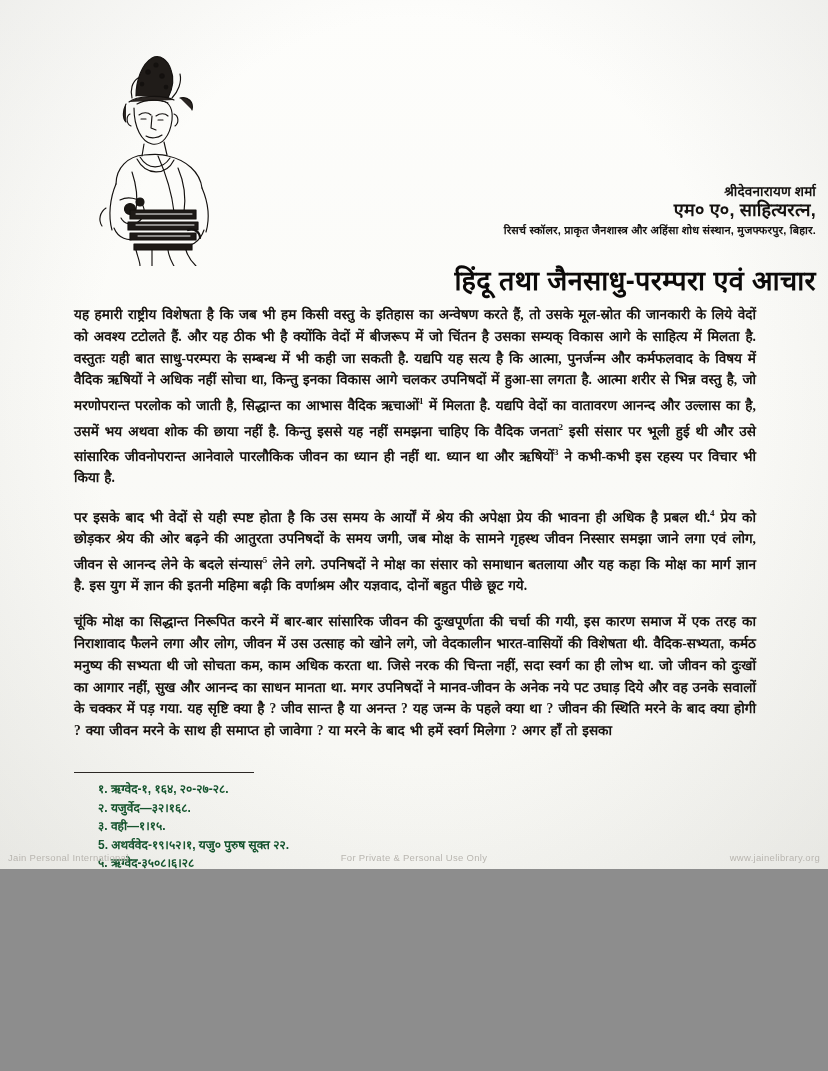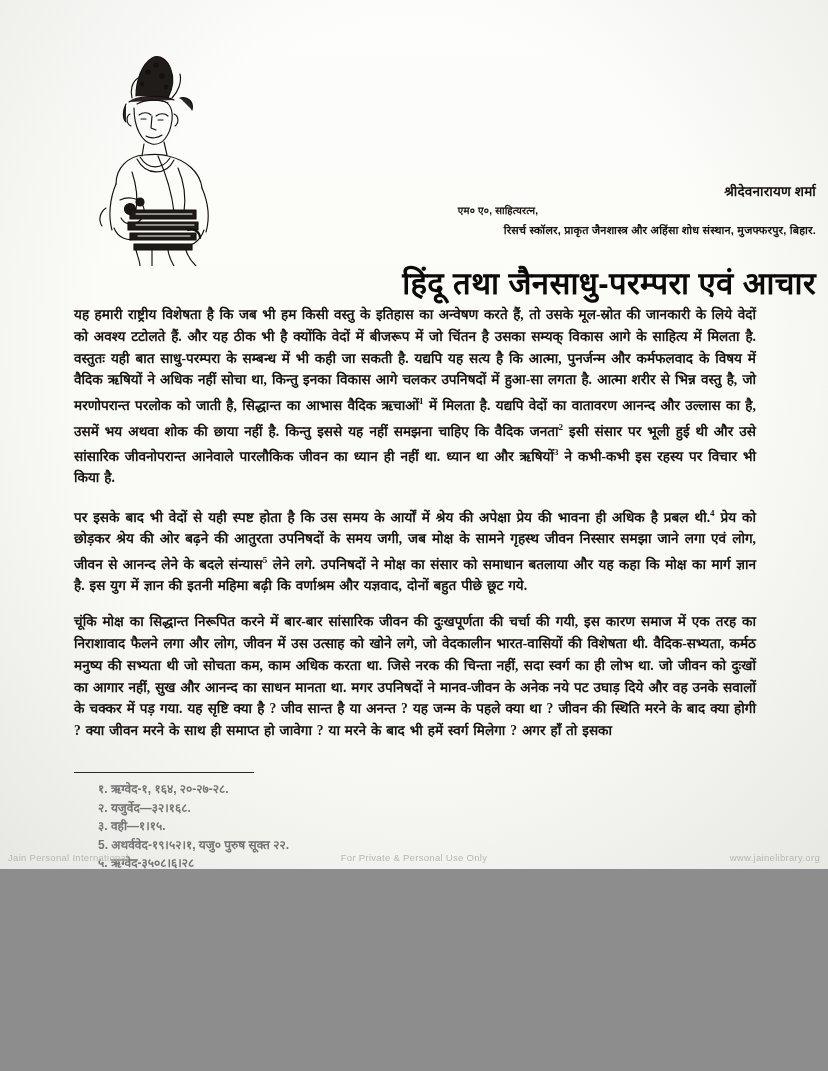--- a/index.html
+++ b/index.html
@@ -55,7 +55,7 @@
   }
   .byline .bl { display: block; }
   .byline .bl1 { font-size: 13.5px; line-height: 19px; }
-  .byline .bl2 { font-size: 10px; line-height: 19px; text-align: center; }
+  .byline .bl2 { font-size: 18px; line-height: 19px; }
   .byline .bl3 { font-size: 11px; line-height: 20px; }
 
   

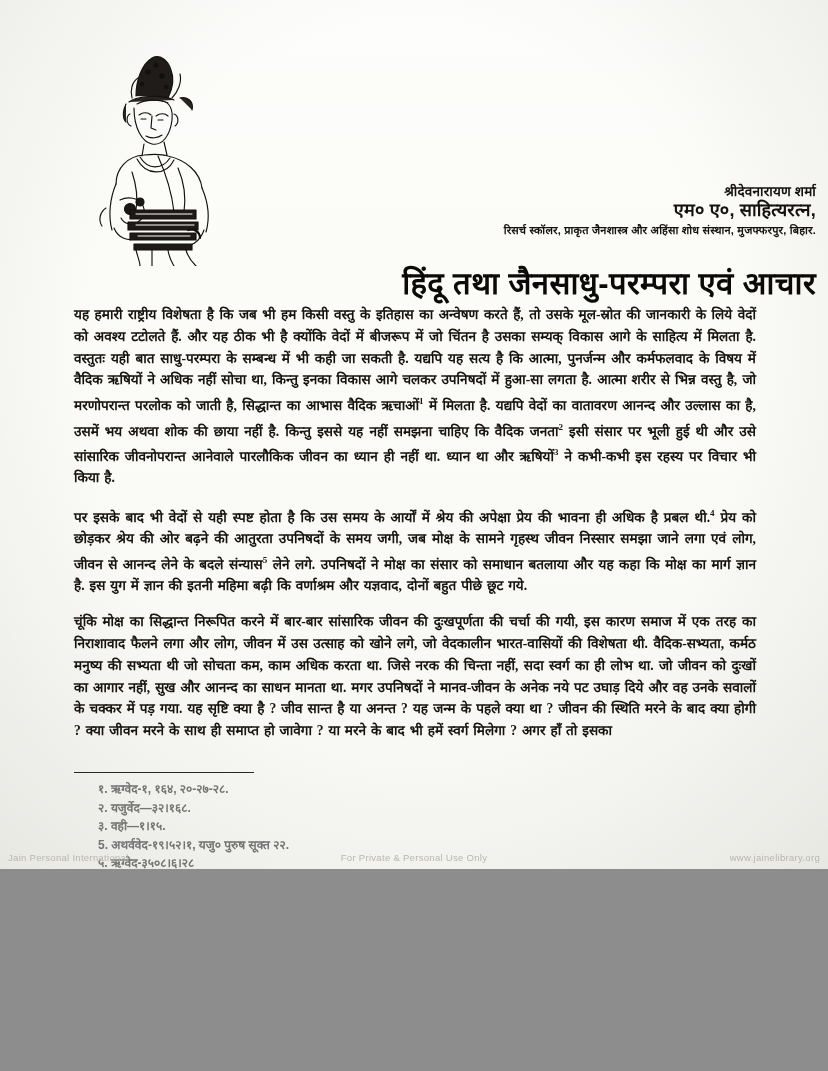--- a/index.html
+++ b/index.html
@@ -67,7 +67,7 @@
     text-align: right;
     font-family: "Liberation Sans", sans-serif;
     font-weight: 700;
-    font-size: 31px;
+    font-size: 27px;
     line-height: 34px;
     color: #0c0a09;
     letter-spacing: .4px;

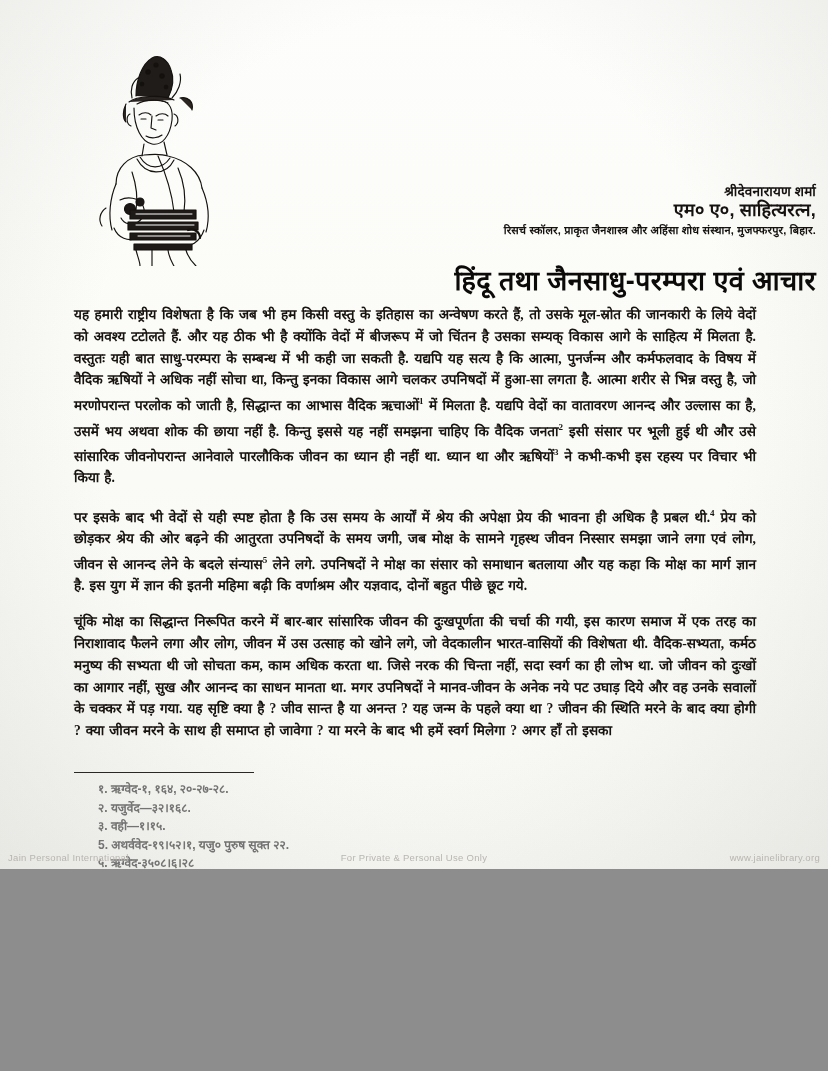--- a/index.html
+++ b/index.html
@@ -111,7 +111,7 @@
     font-family: "Liberation Sans", sans-serif;
     font-size: 12px;
     line-height: 18.5px;
-    color: #737373;
+    color: #14532d;
     font-weight: 600;
     padding-left: 24px;
     white-space: nowrap;

